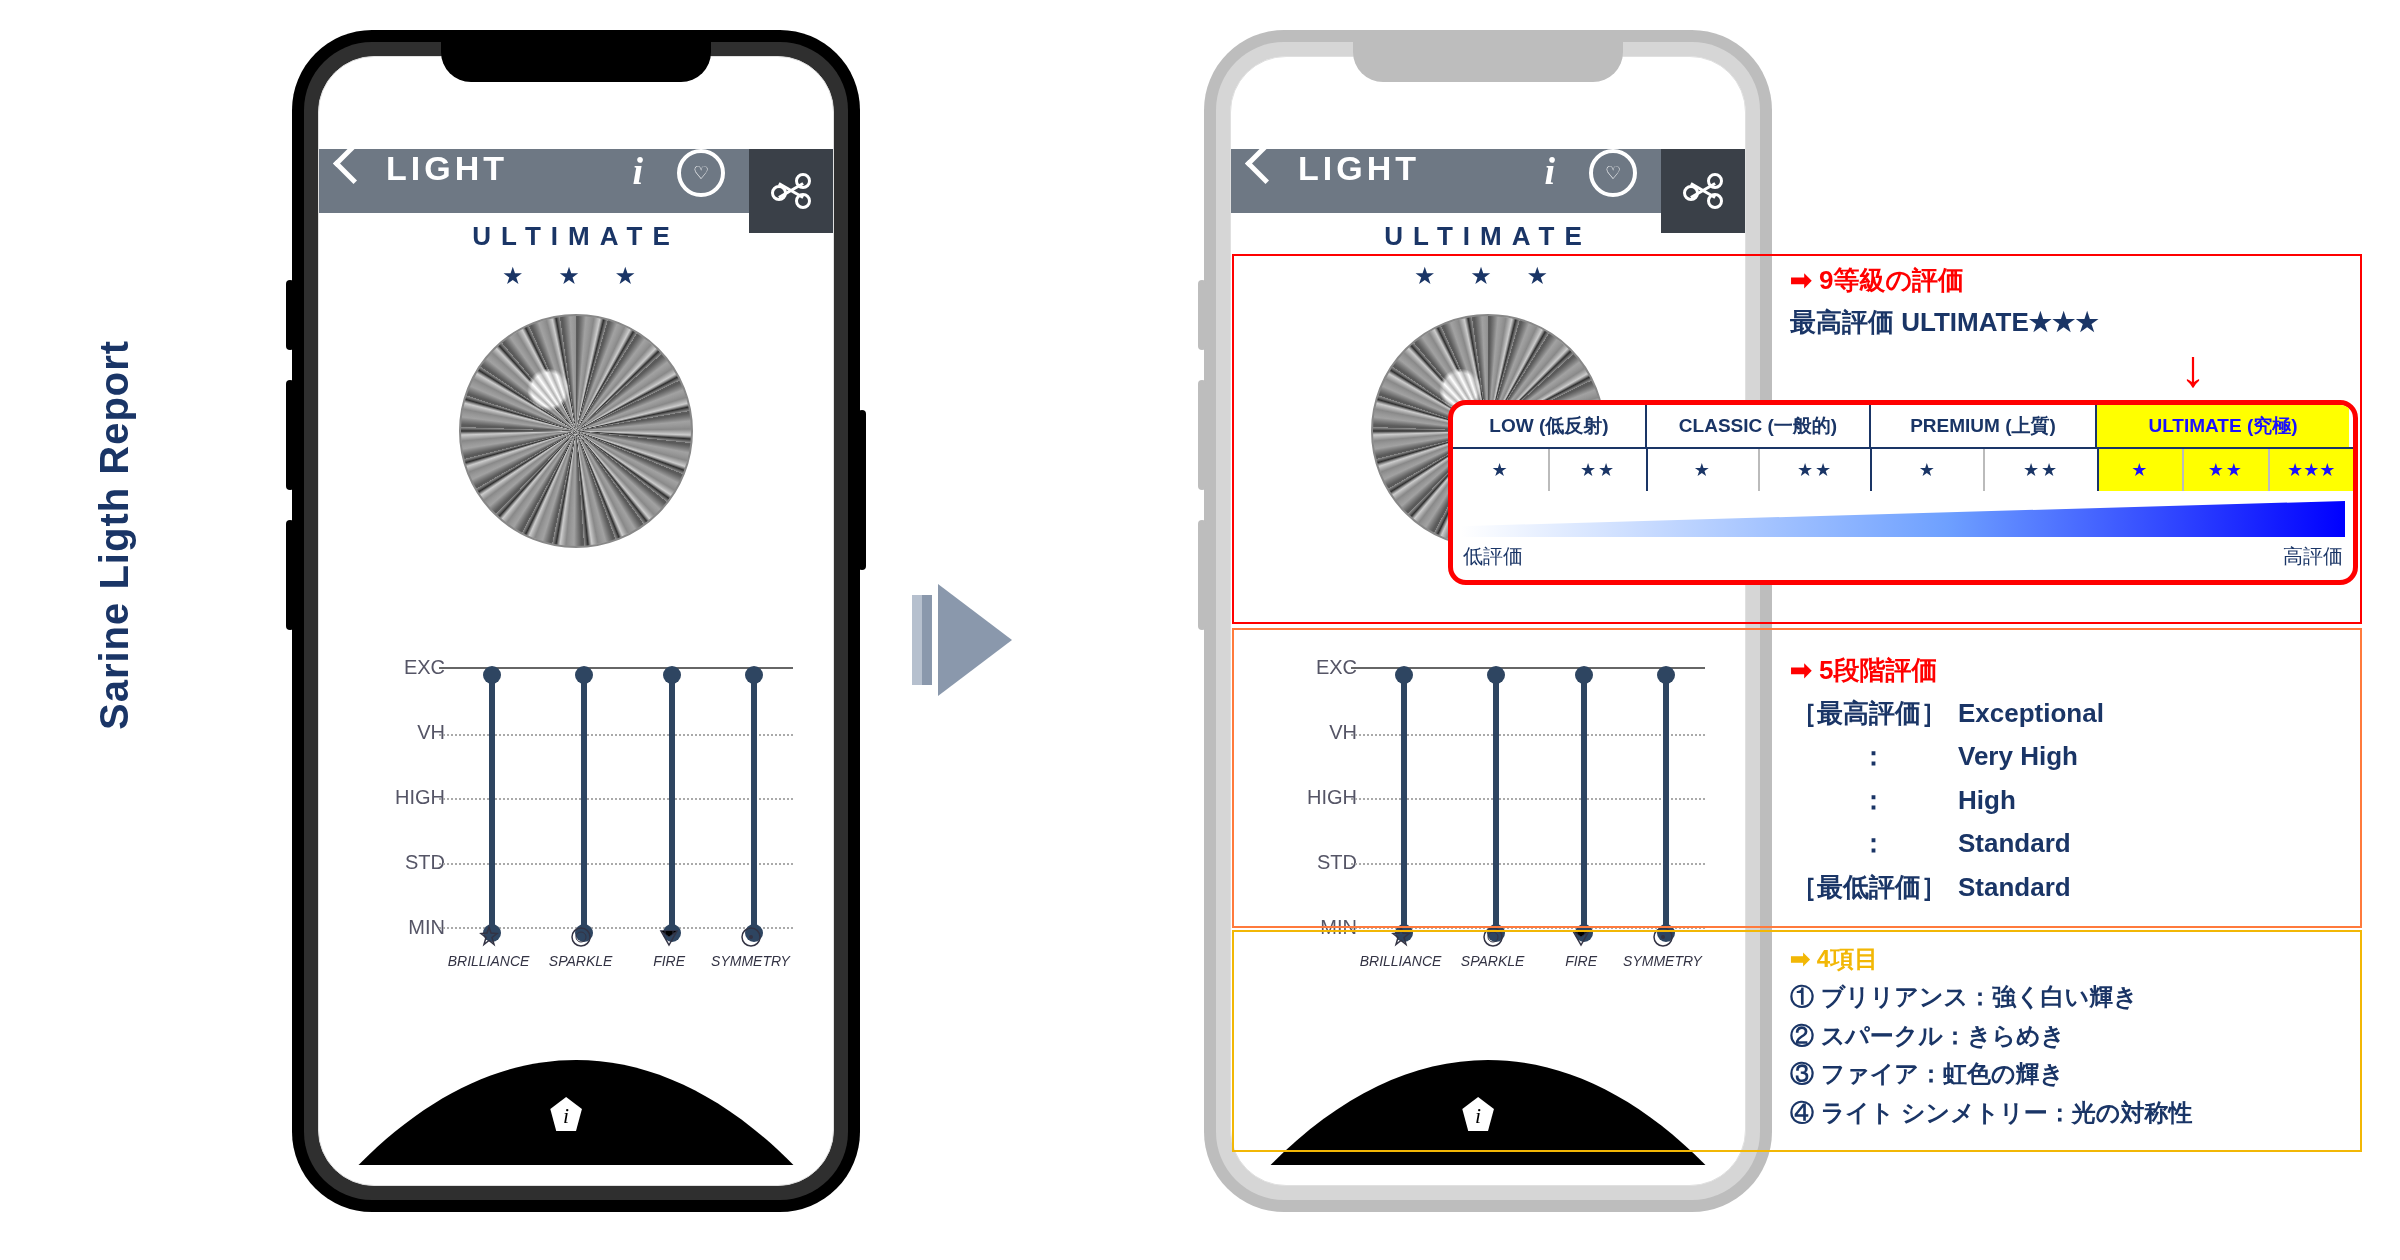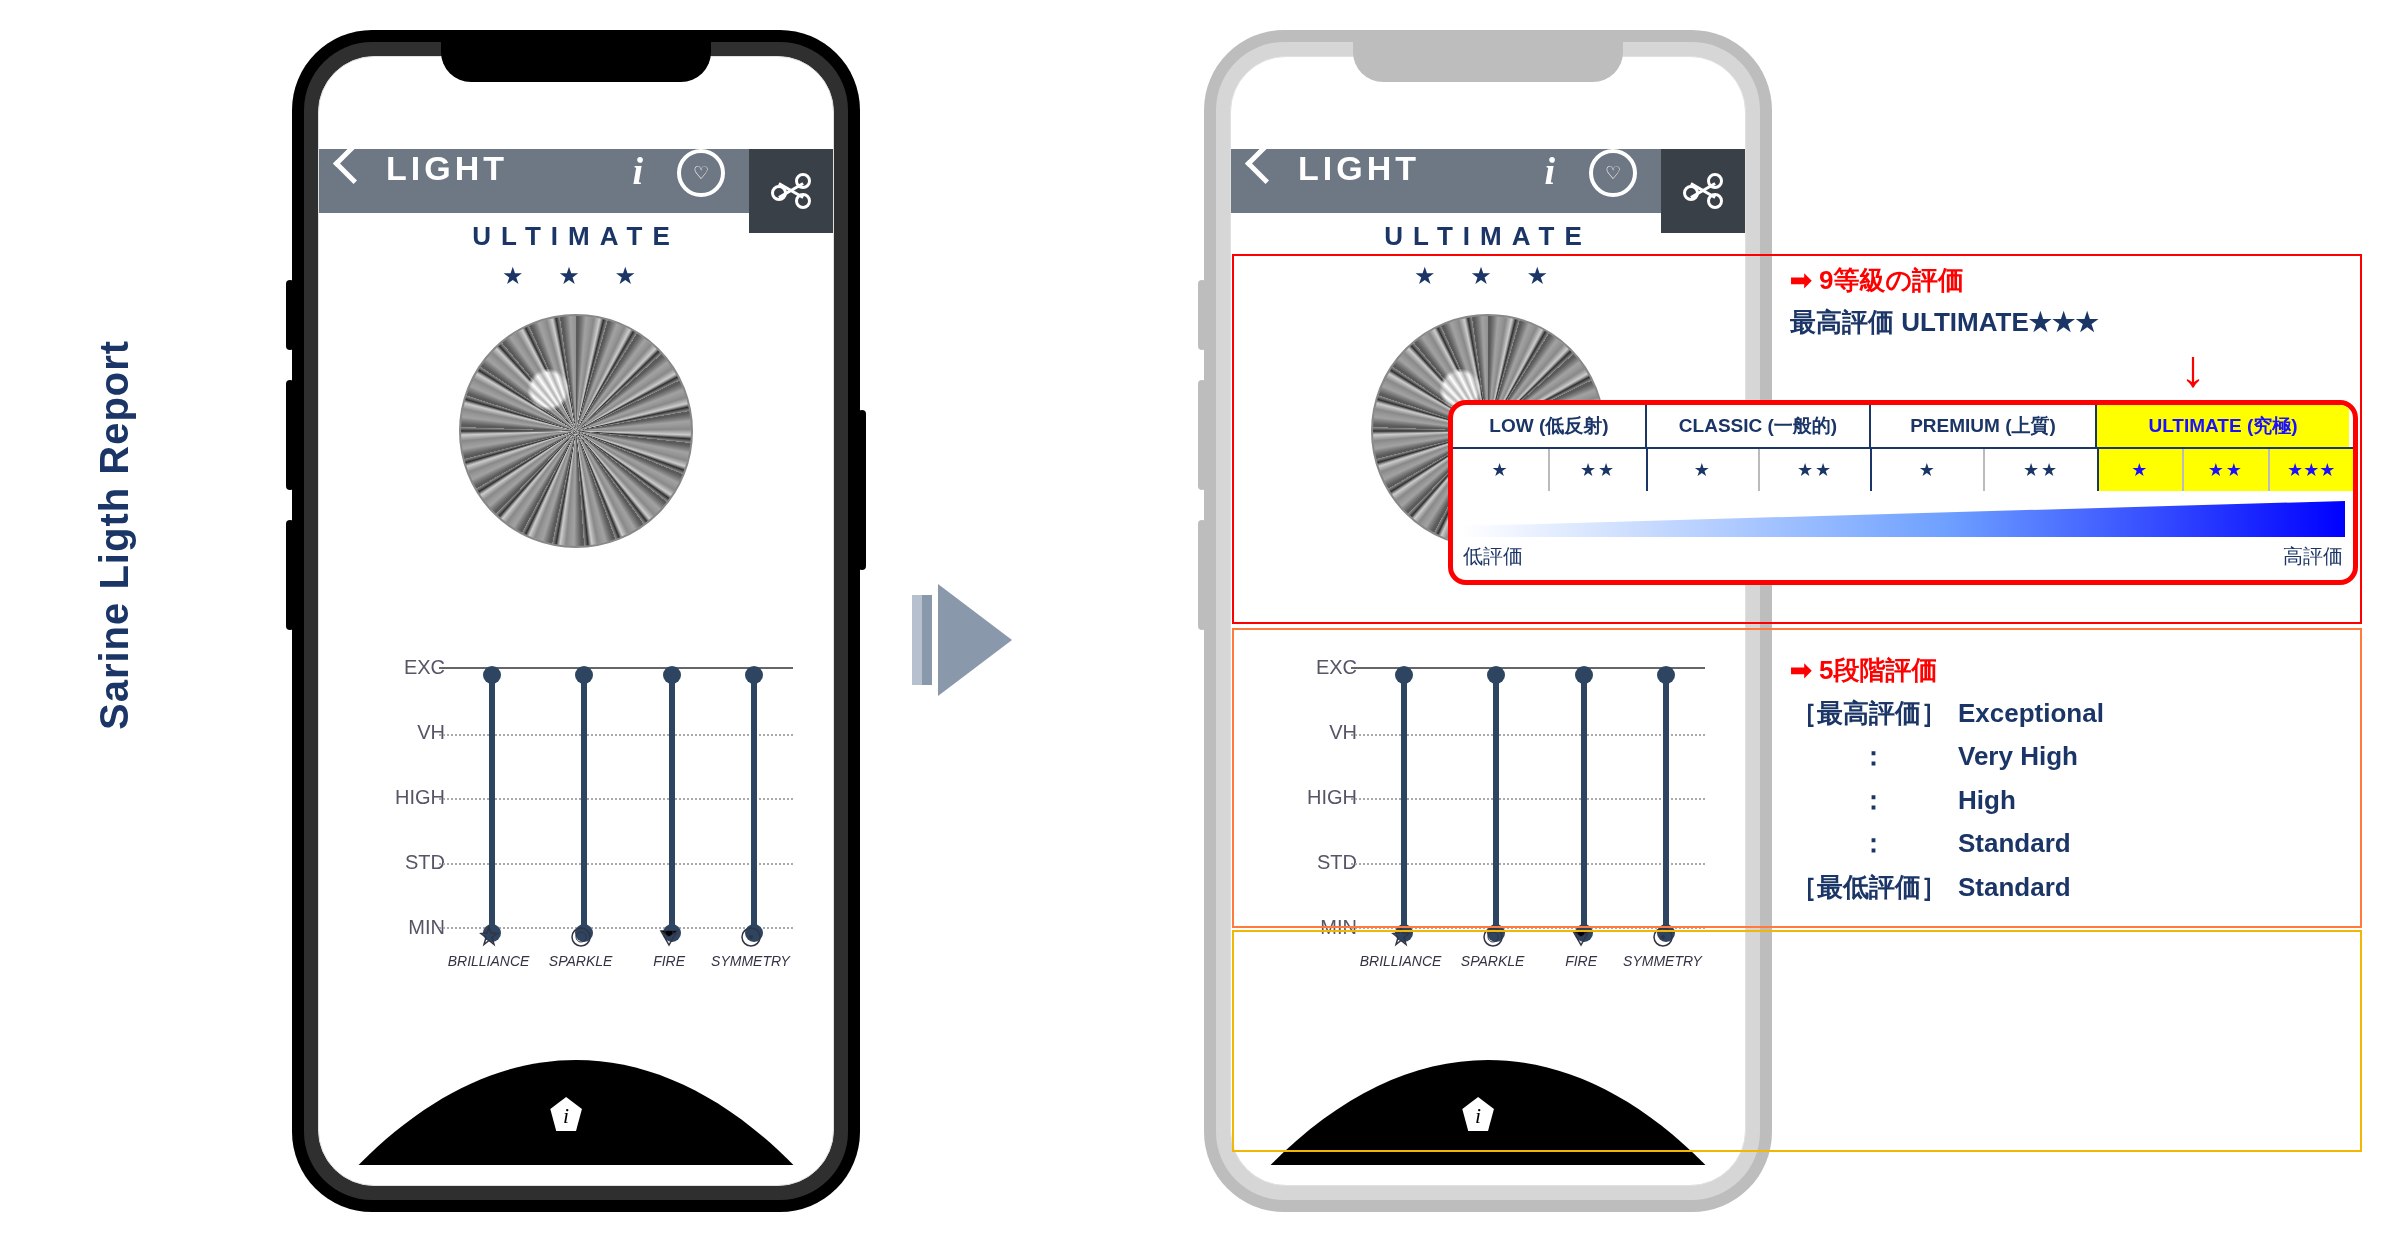--- a/index.html
+++ b/index.html
@@ -353,6 +353,13 @@
       </table>
   </div>
 
+  <div class="callout of4" style="left:1790px;top:940px;font-size:24px">
+    <div class="head" style="color:#f2b705">➡ 4項目</div>
+    <div>① ブリリアンス：強く白い輝き</div>
+    <div>② スパークル：きらめき</div>
+    <div>③ ファイア：虹色の輝き</div>
+    <div>④ ライト シンメトリー：光の対称性</div>
+  </div>
 
 </div>
 

